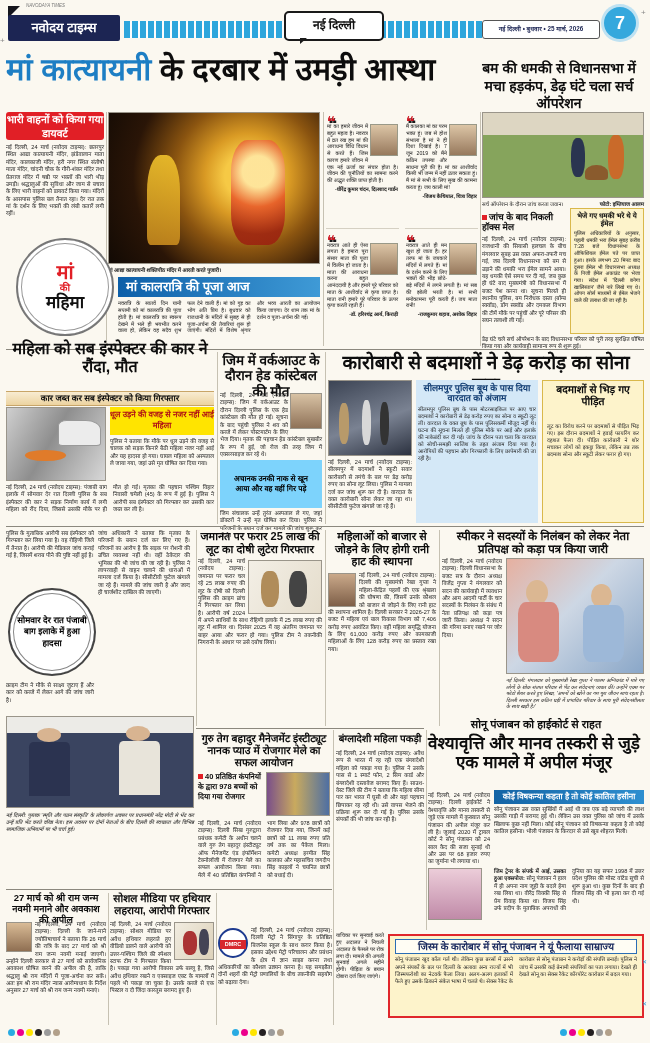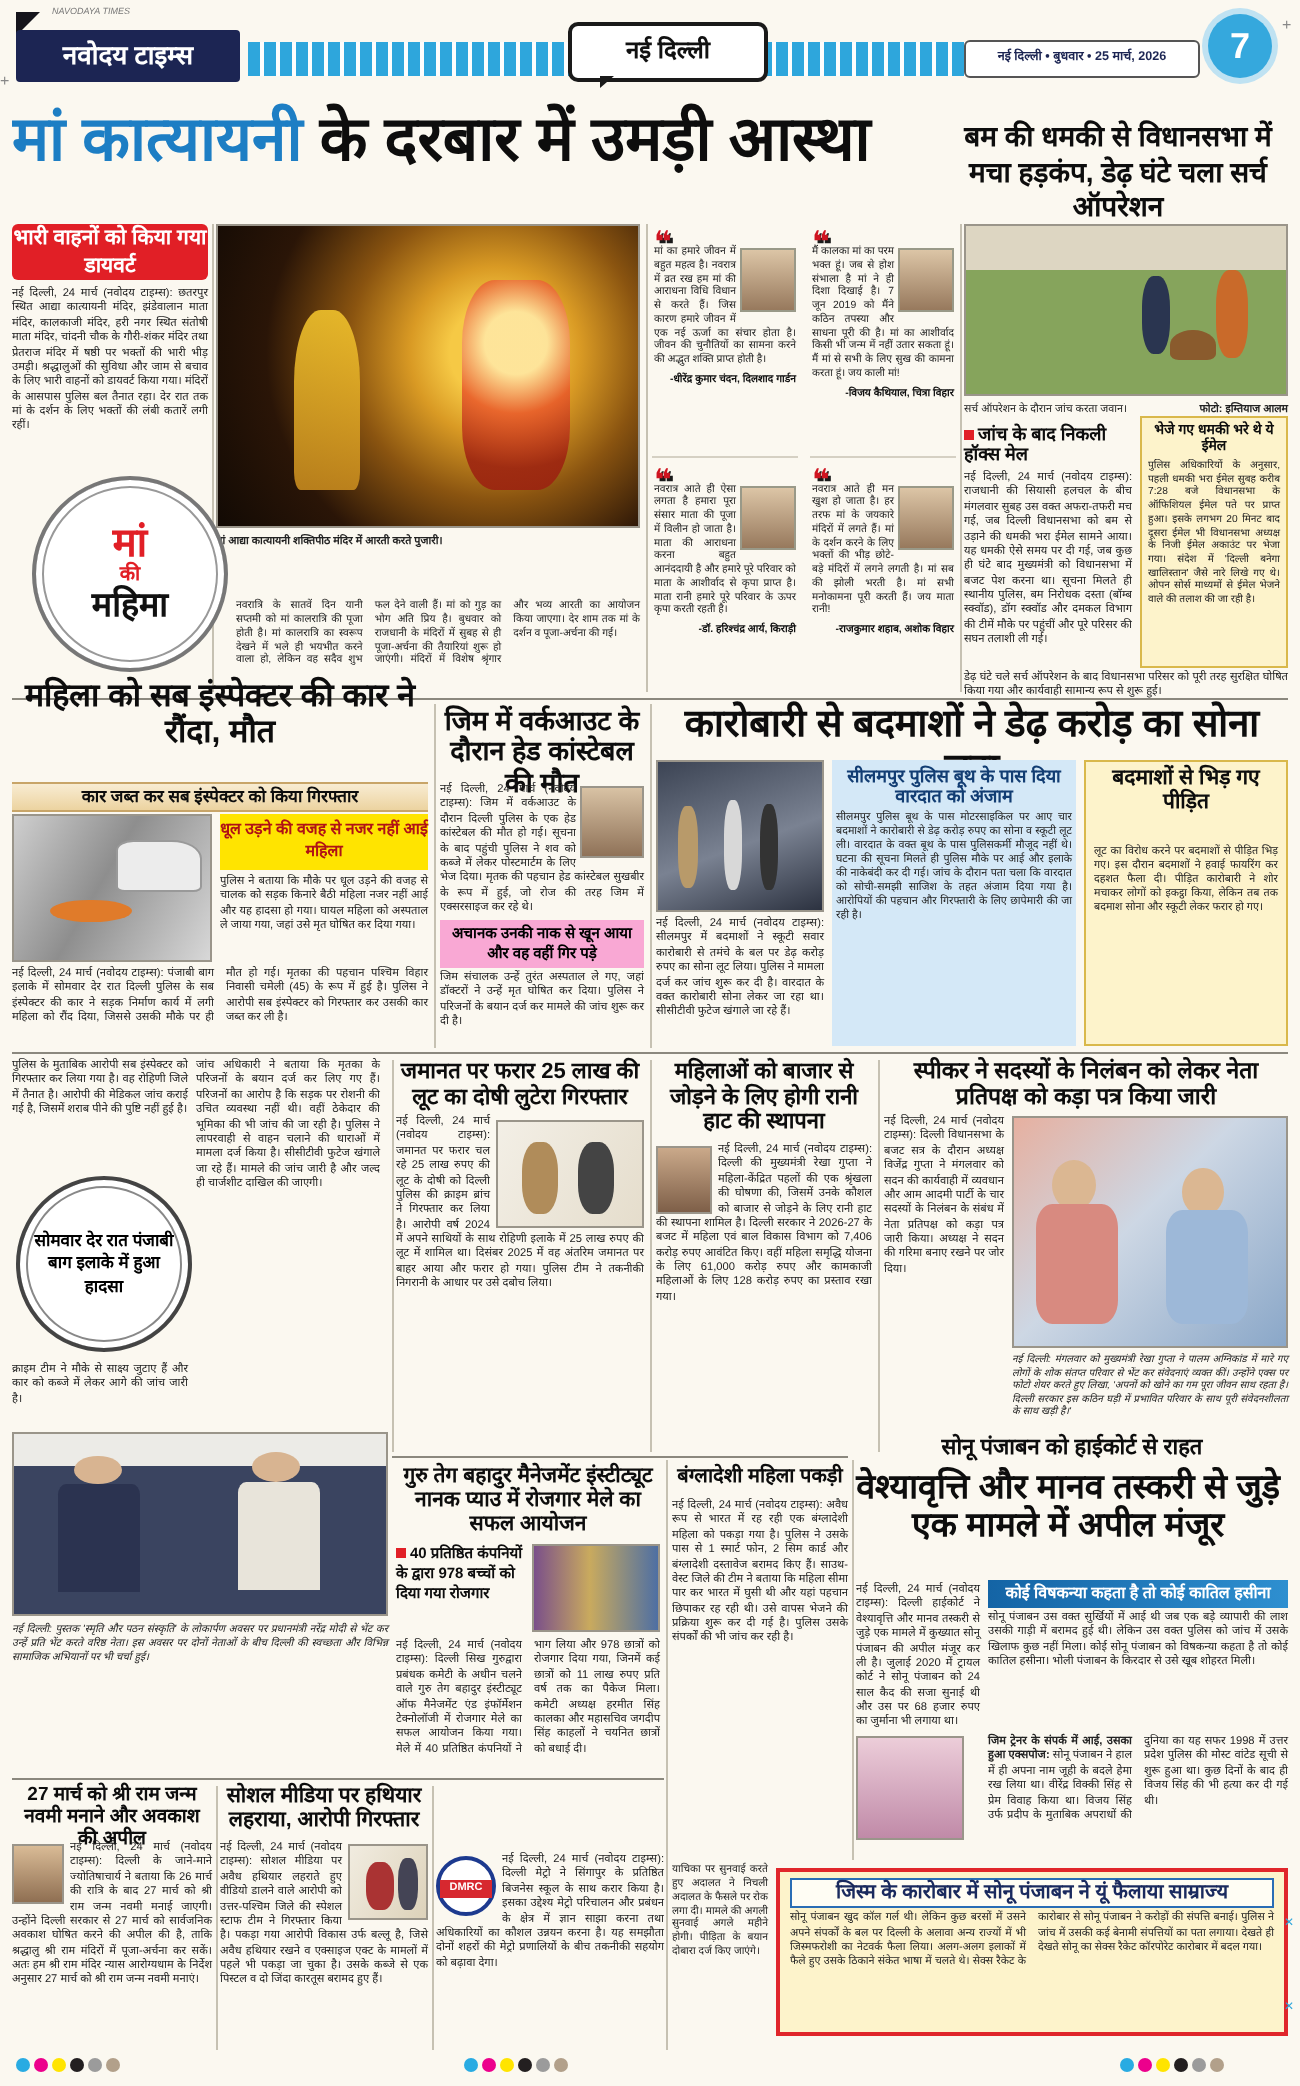--- a/index.html
+++ b/index.html
@@ -63,6 +63,7 @@
     <div style="position:absolute;left:58%;top:18%;width:26%;height:70%;background:radial-gradient(circle at 50% 30%, #ffe9a8 0 20%, #e8582a 45%, #9c1f10 80%);border-radius:30%;opacity:.85;"></div>
   </div>
   <div class="abs cap" style="left:108px;top:266px;width:212px;font-weight:bold;">मां आद्या कात्यायनी शक्तिपीठ मंदिर में आरती करते पुजारी।</div>
+  <div class="abs" style="left:118px;top:277px;width:202px;height:20px;background:linear-gradient(90deg,#0d5fa8,#3f9ad6);color:#fff;font-weight:bold;font-size:13px;line-height:20px;padding-left:8px;box-sizing:border-box;">मां कालरात्रि की पूजा आज</div>
   <div class="abs b cols3" style="left:118px;top:300px;width:202px;height:45px;font-size:5.2px;">नवरात्रि के सातवें दिन यानी सप्तमी को मां कालरात्रि की पूजा होती है। मां कालरात्रि का स्वरूप देखने में भले ही भयभीत करने वाला हो, लेकिन वह सदैव शुभ फल देने वाली हैं। मां को गुड़ का भोग अति प्रिय है। बुधवार को राजधानी के मंदिरों में सुबह से ही पूजा-अर्चना की तैयारियां शुरू हो जाएंगी। मंदिरों में विशेष श्रृंगार और भव्य आरती का आयोजन किया जाएगा। देर शाम तक मां के दर्शन व पूजा-अर्चना की गई।</div>
 
   <div class="abs" style="left:326px;top:112px;width:152px;height:234px;display:grid;grid-template-columns:1fr 1fr;gap:2px 6px;">

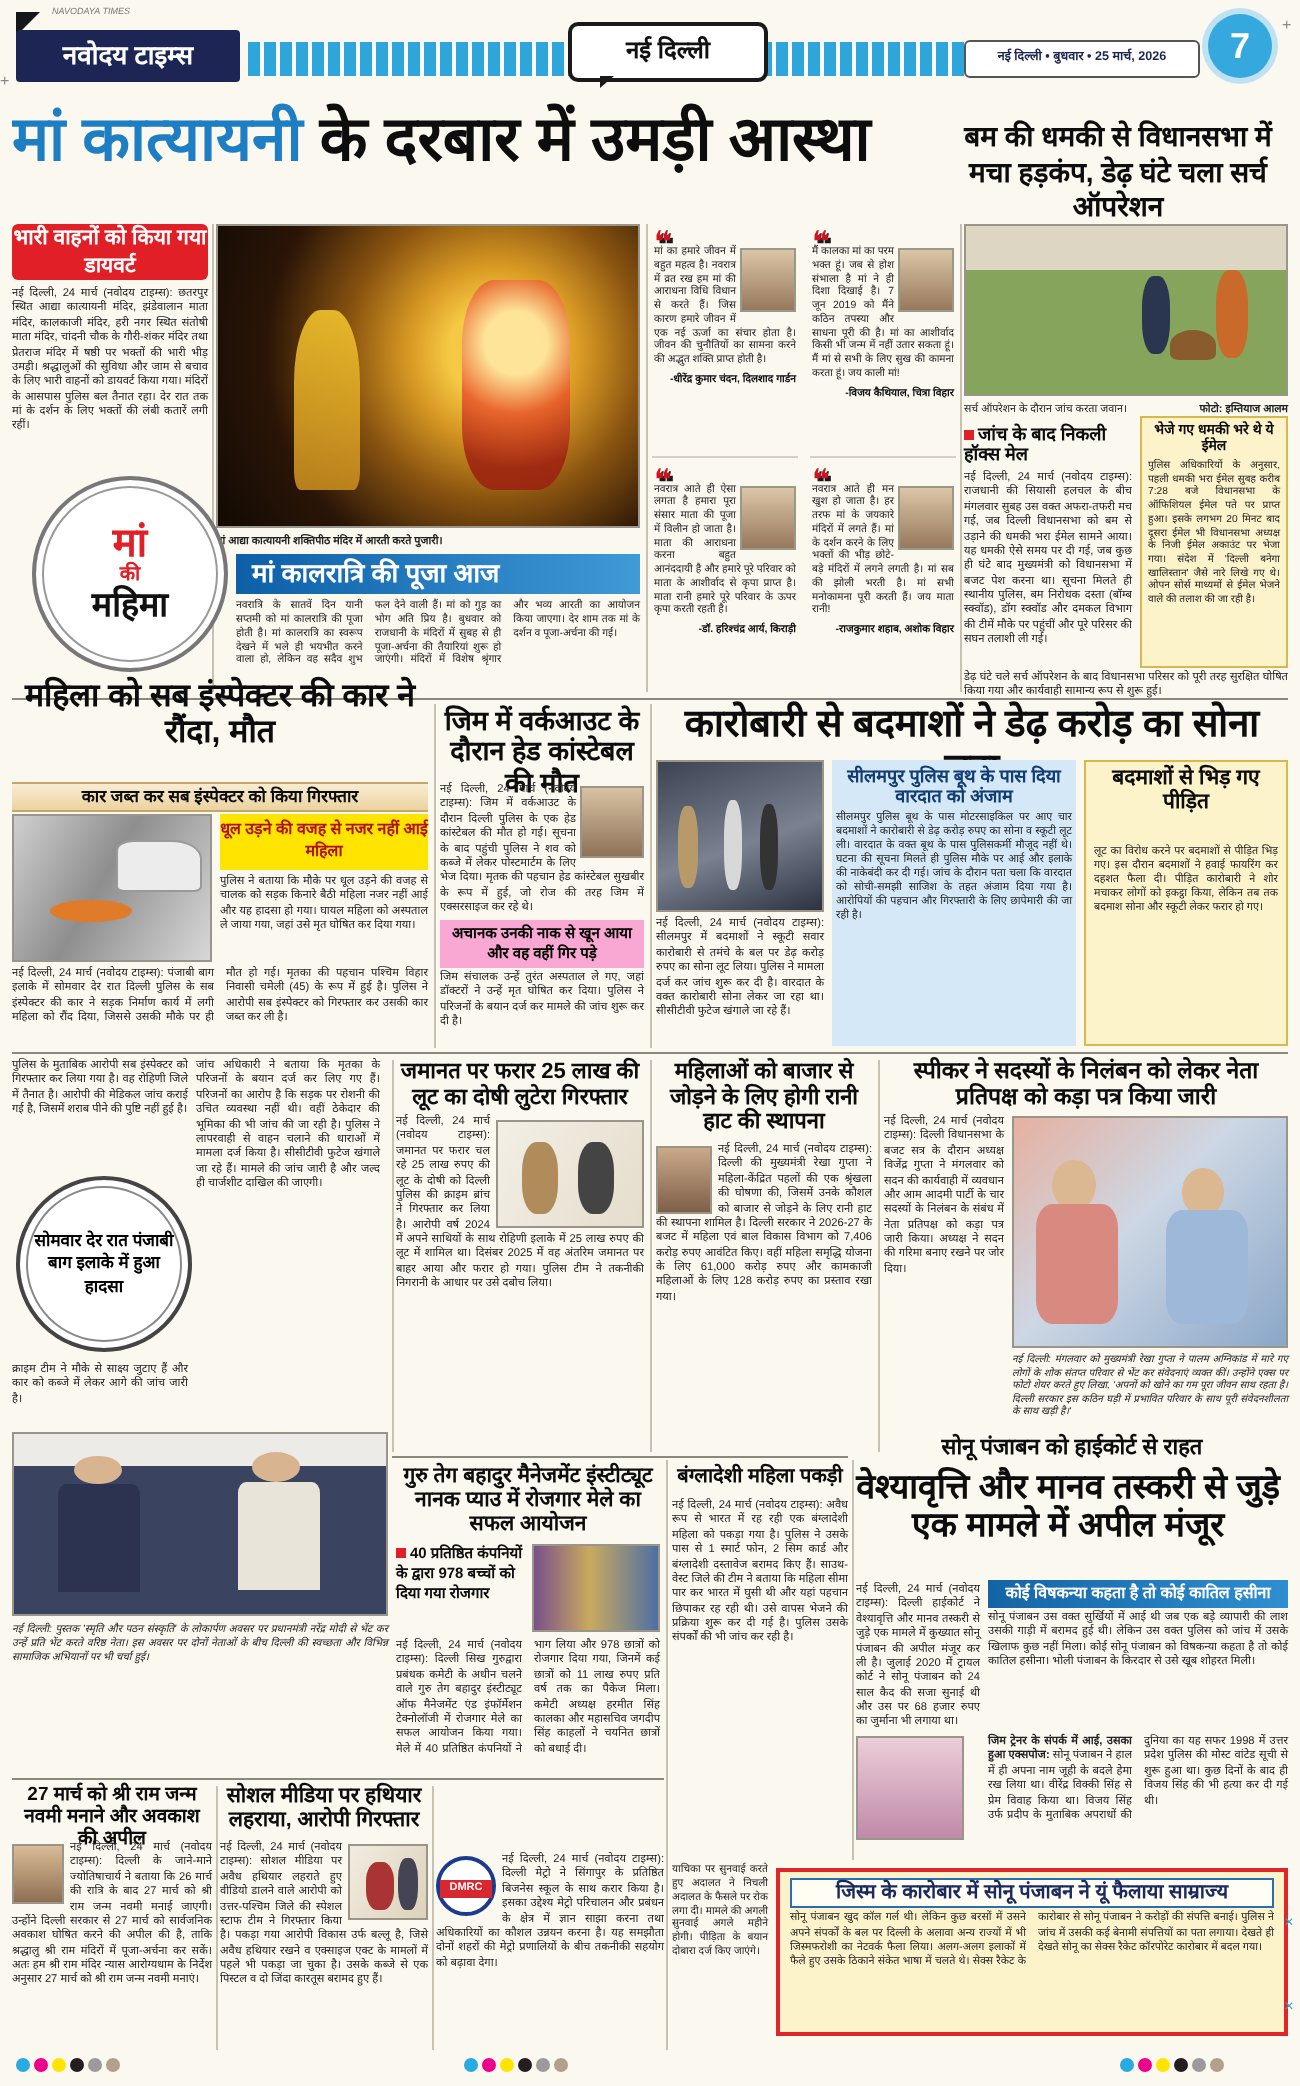--- a/index.html
+++ b/index.html
@@ -129,7 +129,7 @@
   <div class="abs" style="left:220px;top:392px;width:102px;height:132px;">
     <div class="flowimg" style="float:right;width:32px;height:36px;margin:1px 0 1px 2px;background:linear-gradient(#d8c2a4,#8f7258);"></div>
     <div class="b">नई दिल्ली, 24 मार्च (नवोदय टाइम्स): जिम में वर्कआउट के दौरान दिल्ली पुलिस के एक हेड कांस्टेबल की मौत हो गई। सूचना के बाद पहुंची पुलिस ने शव को कब्जे में लेकर पोस्टमार्टम के लिए भेज दिया। मृतक की पहचान हेड कांस्टेबल सुखबीर के रूप में हुई, जो रोज की तरह जिम में एक्सरसाइज कर रहे थे।</div>
-    <div class="ctr" style="clear:both;background:#f9a8d4;font-weight:bold;font-size:7.5px;line-height:1.3;padding:2px;margin:2px 0;">अचानक उनकी नाक से खून आया और वह वहीं गिर पड़े</div>
+    <div class="ctr" style="clear:both;background:#7dd3fc;font-weight:bold;font-size:7.5px;line-height:1.3;padding:14px;margin:2px 0;">अचानक उनकी नाक से खून आया और वह वहीं गिर पड़े</div>
     <div class="b">जिम संचालक उन्हें तुरंत अस्पताल ले गए, जहां डॉक्टरों ने उन्हें मृत घोषित कर दिया। पुलिस ने परिजनों के बयान दर्ज कर मामले की जांच शुरू कर दी है।</div>
   </div>
 

